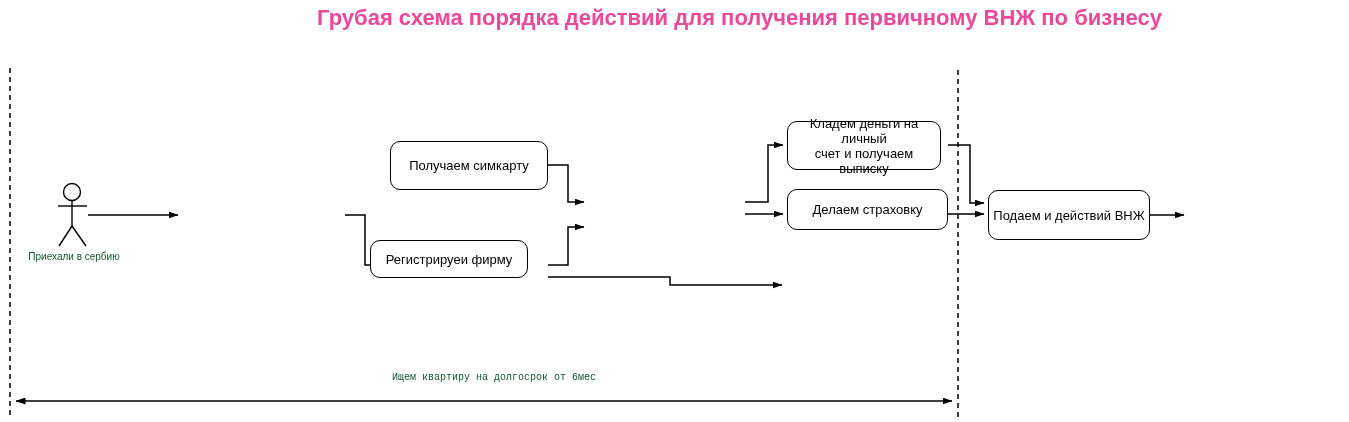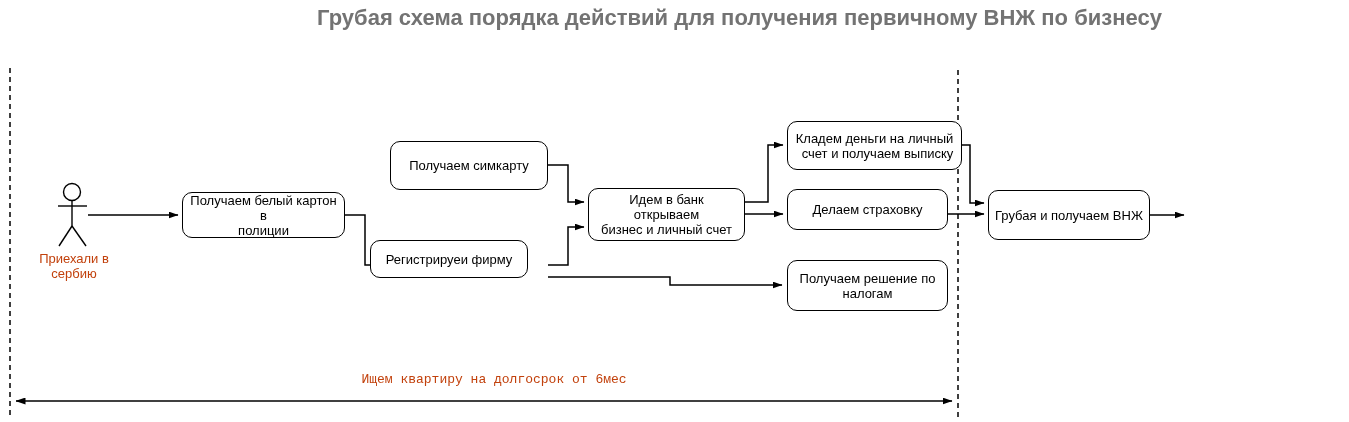--- a/index.html
+++ b/index.html
@@ -23,7 +23,7 @@
     text-align: center;
     font-size: 22px;
     font-weight: bold;
-    color: #737373;
+    color: #ec4899;
     letter-spacing: 0px;
   }
   .layer-svg {

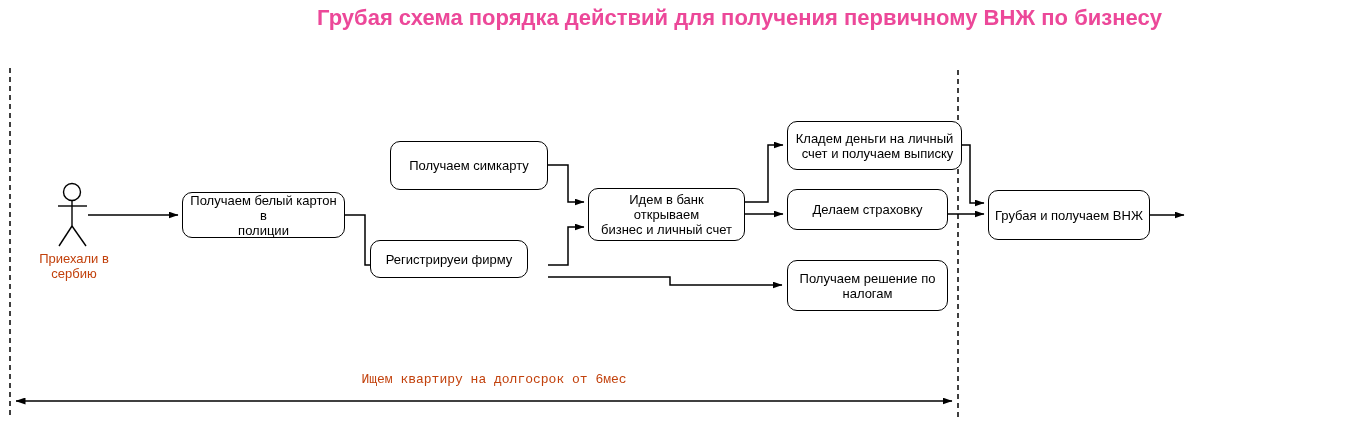--- a/index.html
+++ b/index.html
@@ -106,7 +106,7 @@
   <div class="node" style="left:588px; top:188px; width:157px; height:53px;">Идем в банк
 открываем
 бизнес и личный счет</div>
-  <div class="node" style="left:787px; top:121px; width:175px; height:49px;text-align:right;">Кладем деньги на личный
+  <div class="node" style="left:787px; top:121px; width:154px; height:49px;">Кладем деньги на личный
 счет и получаем выписку</div>
   <div class="node" style="left:787px; top:189px; width:161px; height:41px;">Делаем страховку</div>
   <div class="node" style="left:787px; top:260px; width:161px; height:51px;">Получаем решение по

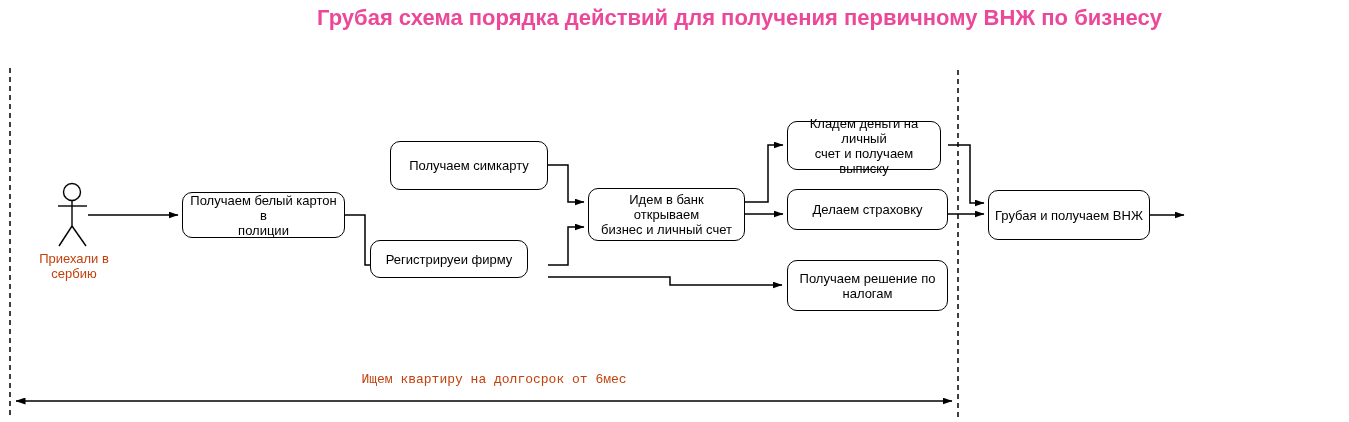--- a/index.html
+++ b/index.html
@@ -99,8 +99,6 @@
 
   <div class="free-label" style="left:18px; top:251px; width:112px;">Приехали в сербию</div>
 
-  <div class="node" style="left:182px; top:192px; width:163px; height:46px;">Получаем белый картон в
-полиции</div>
   <div class="node" style="left:390px; top:141px; width:158px; height:49px;">Получаем симкарту</div>
   <div class="node" style="left:370px; top:240px; width:158px; height:38px;">Регистрируеи фирму</div>
   <div class="node" style="left:588px; top:188px; width:157px; height:53px;">Идем в банк

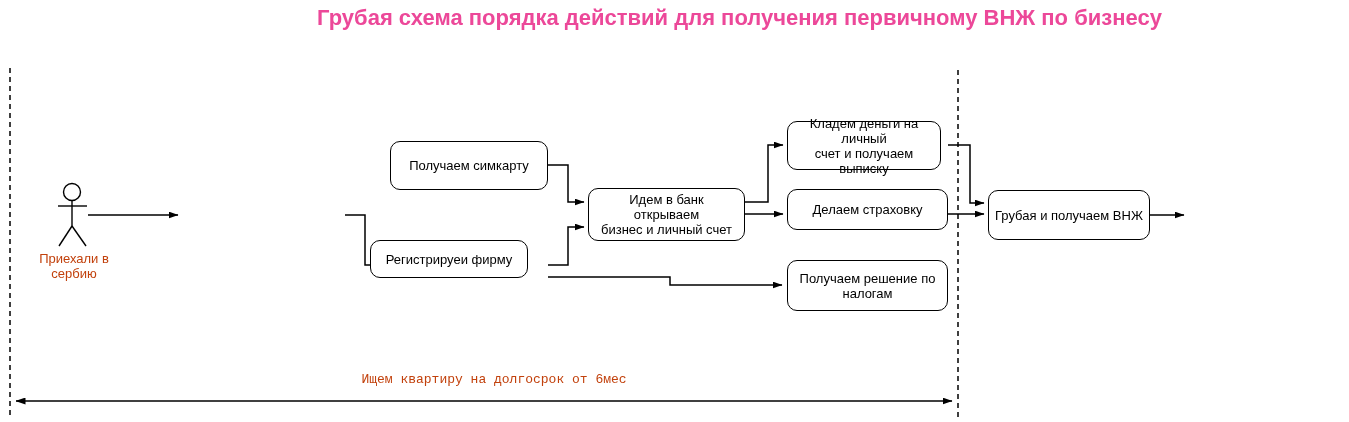--- a/index.html
+++ b/index.html
@@ -101,9 +101,6 @@
 
   <div class="node" style="left:390px; top:141px; width:158px; height:49px;">Получаем симкарту</div>
   <div class="node" style="left:370px; top:240px; width:158px; height:38px;">Регистрируеи фирму</div>
-  <div class="node" style="left:588px; top:188px; width:157px; height:53px;">Идем в банк
-открываем
-бизнес и личный счет</div>
   <div class="node" style="left:787px; top:121px; width:154px; height:49px;">Кладем деньги на личный
 счет и получаем выписку</div>
   <div class="node" style="left:787px; top:189px; width:161px; height:41px;">Делаем страховку</div>

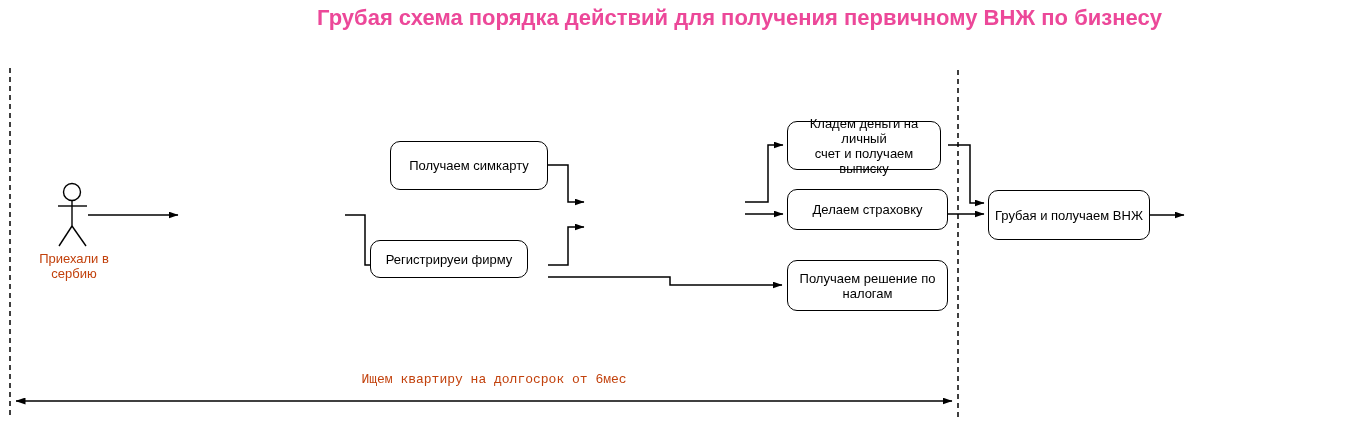--- a/index.html
+++ b/index.html
@@ -106,7 +106,7 @@
   <div class="node" style="left:787px; top:189px; width:161px; height:41px;">Делаем страховку</div>
   <div class="node" style="left:787px; top:260px; width:161px; height:51px;">Получаем решение по
 налогам</div>
-  <div class="node" style="left:988px; top:190px; width:162px; height:50px;">Грубая и получаем ВНЖ</div>
+  <div class="node" style="left:988px; top:190px; width:162px; height:50px;">Подаем и действий ВНЖ</div>
 
   <div class="free-label" style="left:20px; top:372px; width:948px;font-family:Liberation Mono, monospace;">Ищем квартиру на долгосрок от 6мес</div>
 

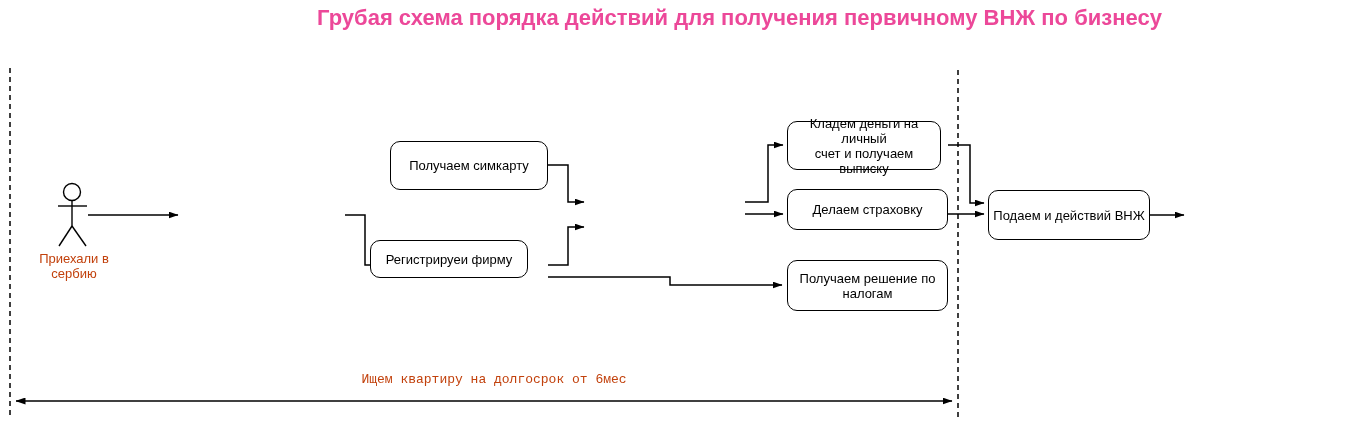--- a/index.html
+++ b/index.html
@@ -51,8 +51,8 @@
   }
   .free-label {
     position: absolute;
-    font-size: 13px;
-    color: #c2410c;
+    font-size: 10px;
+    color: #14532d;
     text-align: center;
   }
 </style>

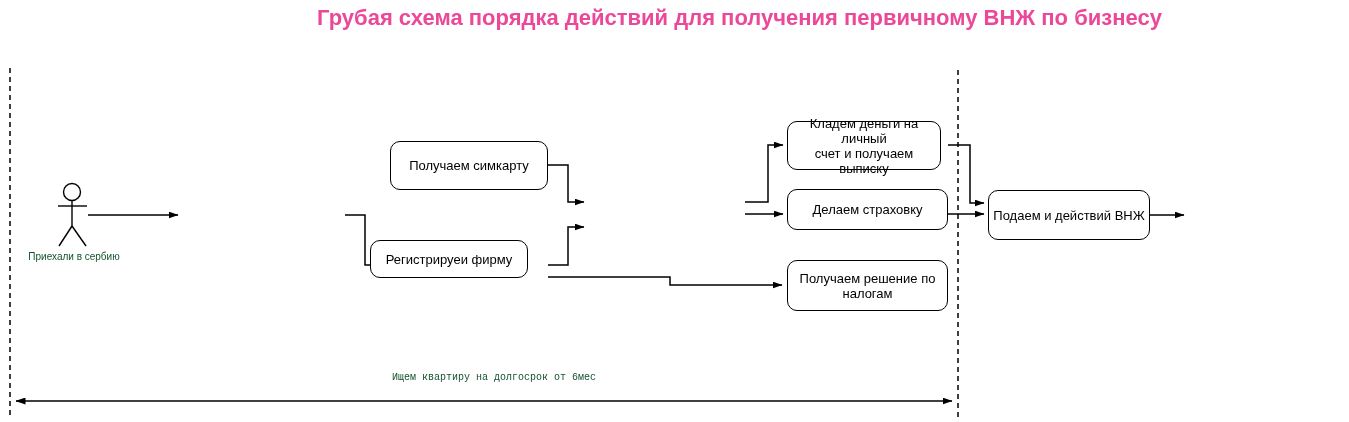--- a/index.html
+++ b/index.html
@@ -104,8 +104,6 @@
   <div class="node" style="left:787px; top:121px; width:154px; height:49px;">Кладем деньги на личный
 счет и получаем выписку</div>
   <div class="node" style="left:787px; top:189px; width:161px; height:41px;">Делаем страховку</div>
-  <div class="node" style="left:787px; top:260px; width:161px; height:51px;">Получаем решение по
-налогам</div>
   <div class="node" style="left:988px; top:190px; width:162px; height:50px;">Подаем и действий ВНЖ</div>
 
   <div class="free-label" style="left:20px; top:372px; width:948px;font-family:Liberation Mono, monospace;">Ищем квартиру на долгосрок от 6мес</div>

